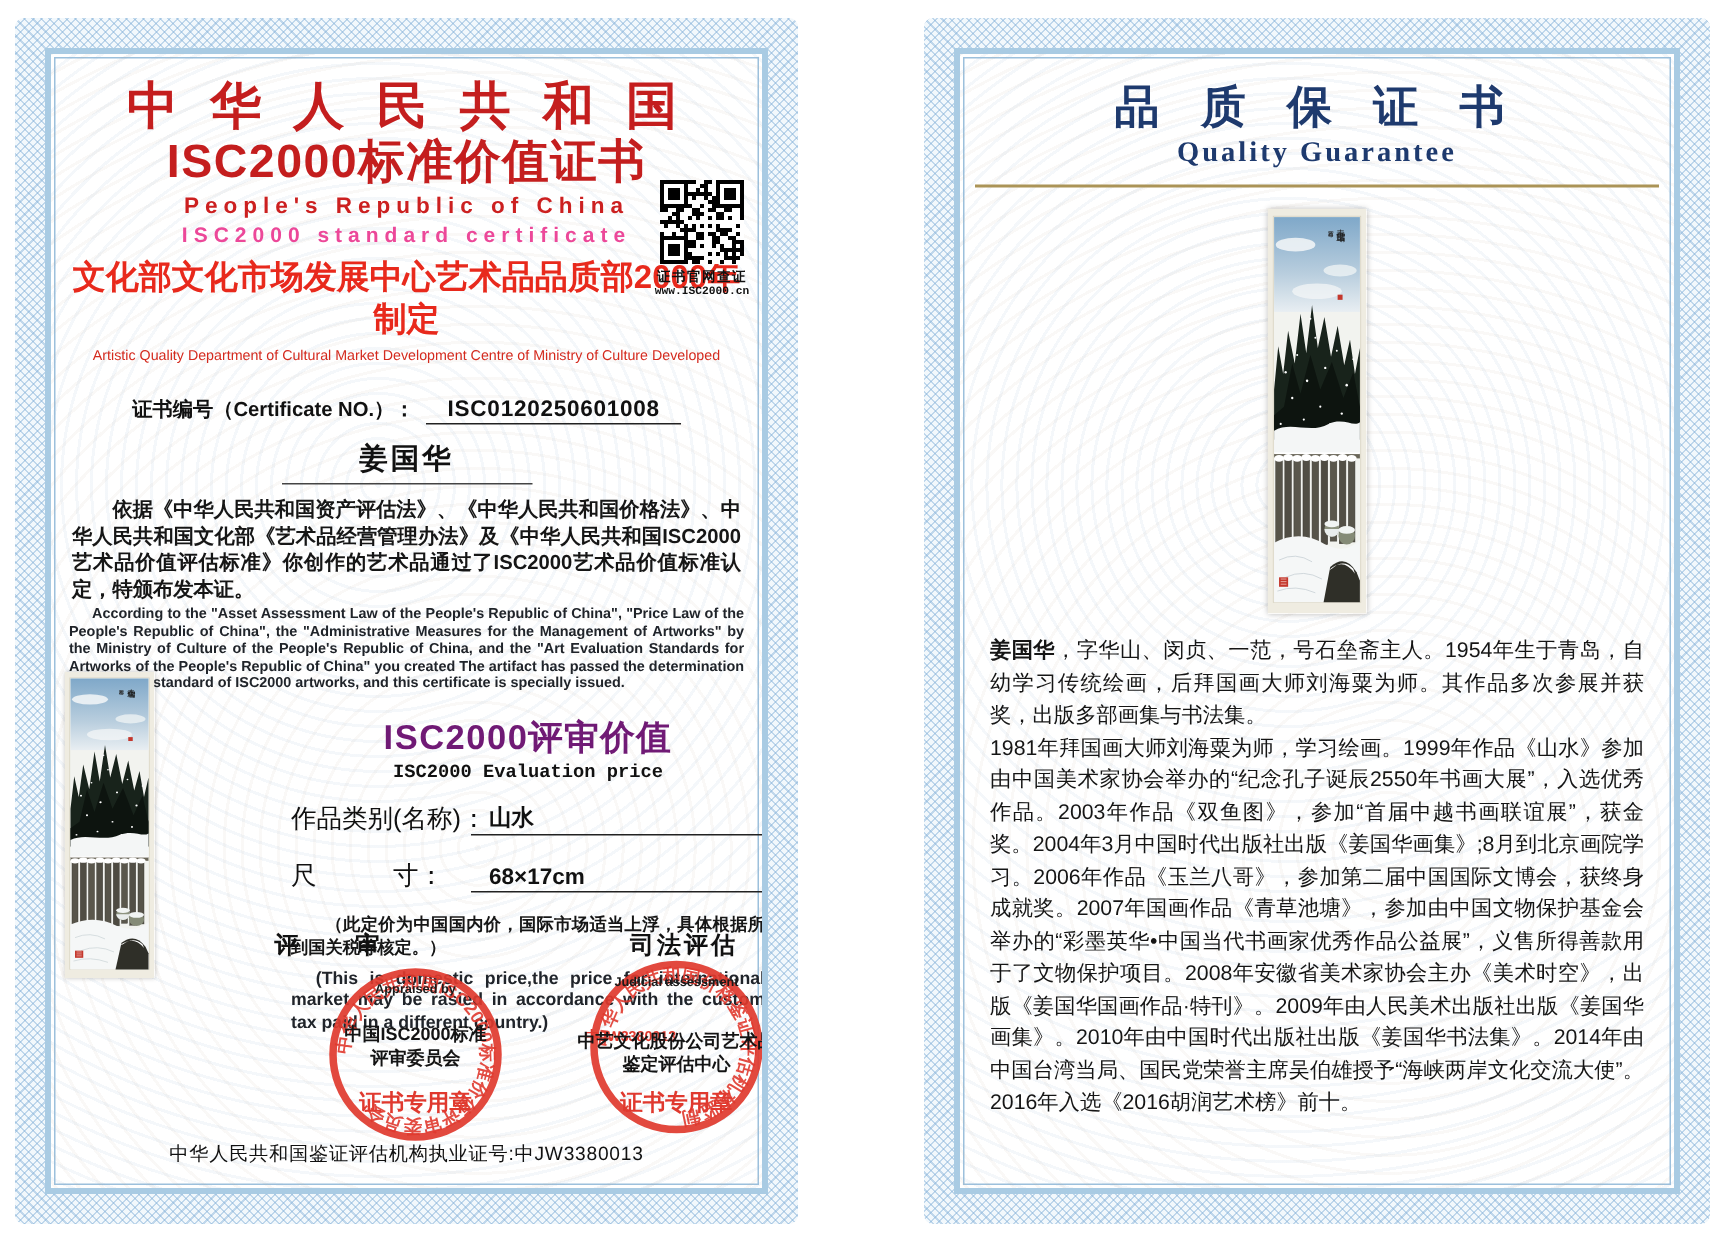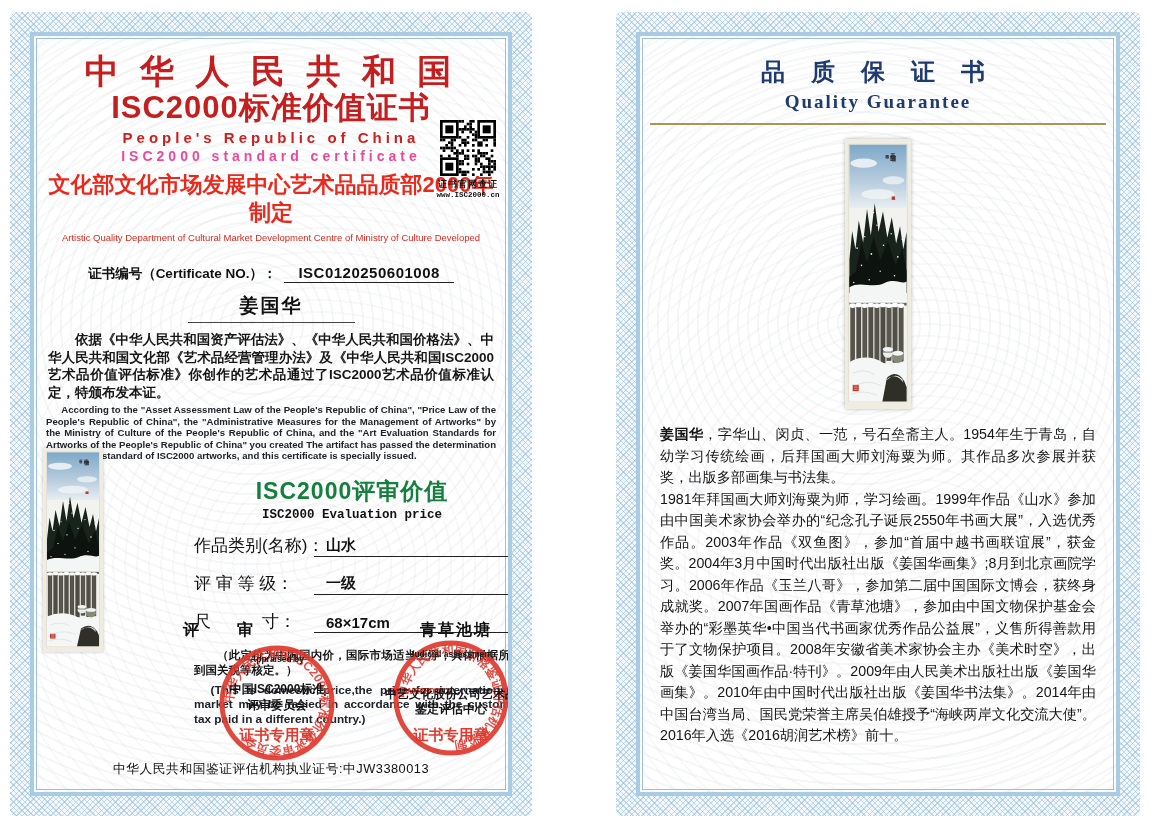--- a/index.html
+++ b/index.html
@@ -86,7 +86,7 @@
   .painting-small svg { width:100%; height:100%; display:block; box-shadow:0 0 3px rgba(0,0,0,.25); }
 
   
-  .g-title-cn { margin-top:16px; text-align:center; font-family:"Liberation Serif",serif; font-size:24px; font-weight:bold; letter-spacing:10px; color:#1e3a6e; line-height:36px; }
+  .g-title-cn { margin-top:16px; text-align:center; font-family:"Liberation Serif",serif; font-size:30px; font-weight:bold; letter-spacing:10px; color:#1e3a6e; line-height:36px; }
   .g-title-en { text-align:center; font-family:"Liberation Serif",serif; font-size:19px; font-weight:bold; letter-spacing:2px; color:#1e3a6e; line-height:24px; }
   .gold-rule { margin-top:9px; border-top:2px solid #ab9457; width:100%; }
   .painting-main { width:66px; height:270px; margin:14px auto 0; }

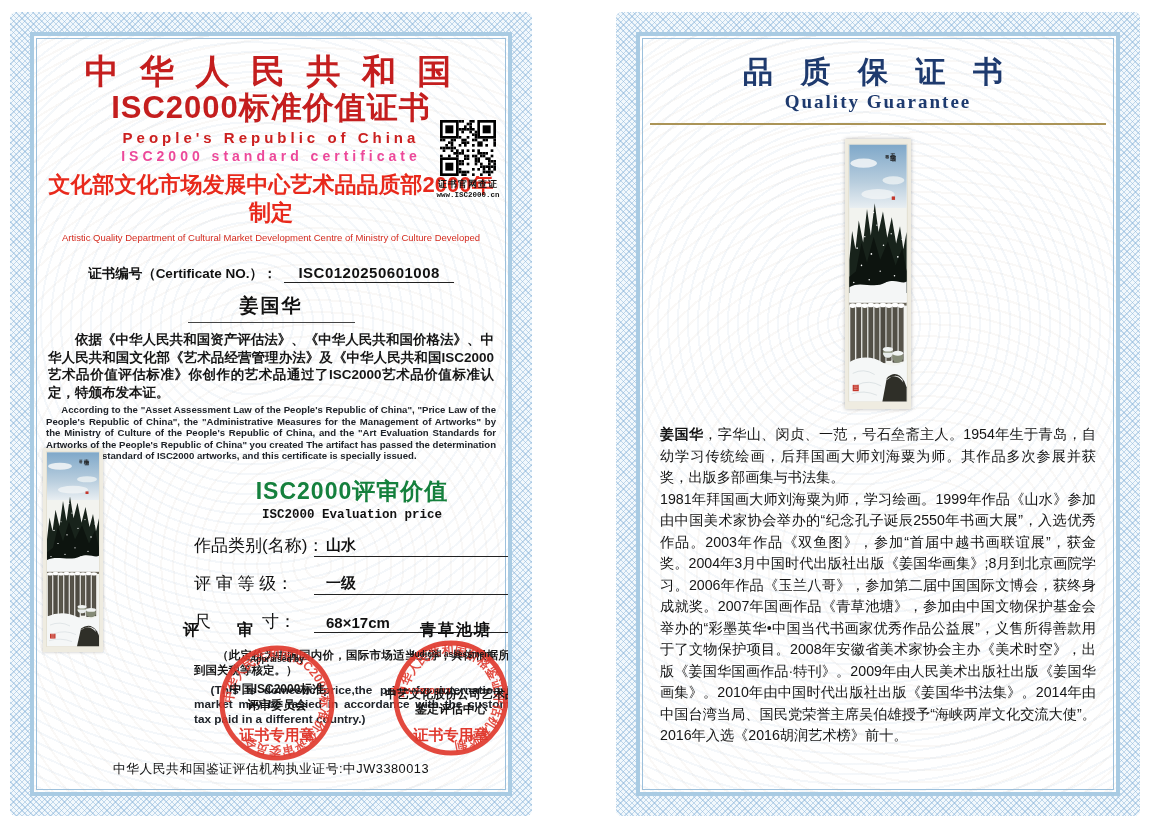--- a/index.html
+++ b/index.html
@@ -57,7 +57,7 @@
   .decree-en { margin:3px 2px 0; font-size:9.6px; font-weight:bold; color:#20242a; line-height:11.6px; text-align:justify; text-indent:1.6em; }
 
   .mid-col { margin:14px 4px 0 150px; width:316px; }
-  .eval-cn { text-align:center; font-size:23px; font-weight:bold; color:#15803d; letter-spacing:1px; }
+  .eval-cn { text-align:center; font-size:23px; font-weight:bold; color:#701a75; letter-spacing:1px; }
   .eval-en { text-align:center; font-size:12.5px; font-weight:bold; color:#111; font-family:"Liberation Mono",monospace; margin-top:1px; }
   .fields { margin-top:12px; }
   .field-row { display:flex; align-items:flex-end; margin-bottom:15px; }

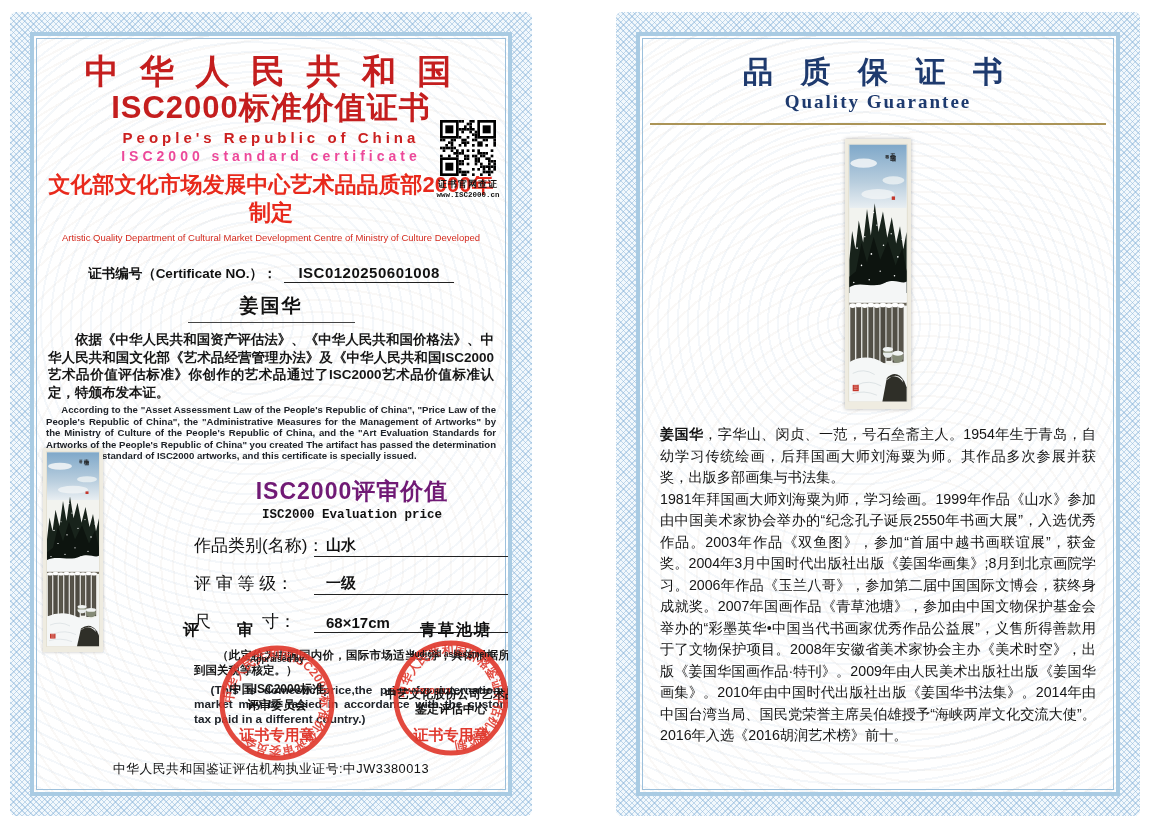--- a/index.html
+++ b/index.html
@@ -353,10 +353,6 @@
             <span class="field-value">山水</span>
           </div>
           <div class="field-row">
-            <span class="field-label">评 审 等 级：</span>
-            <span class="field-value">一级</span>
-          </div>
-          <div class="field-row">
             <span class="field-label">尺　　　寸：</span>
             <span class="field-value">68×17cm</span>
           </div>

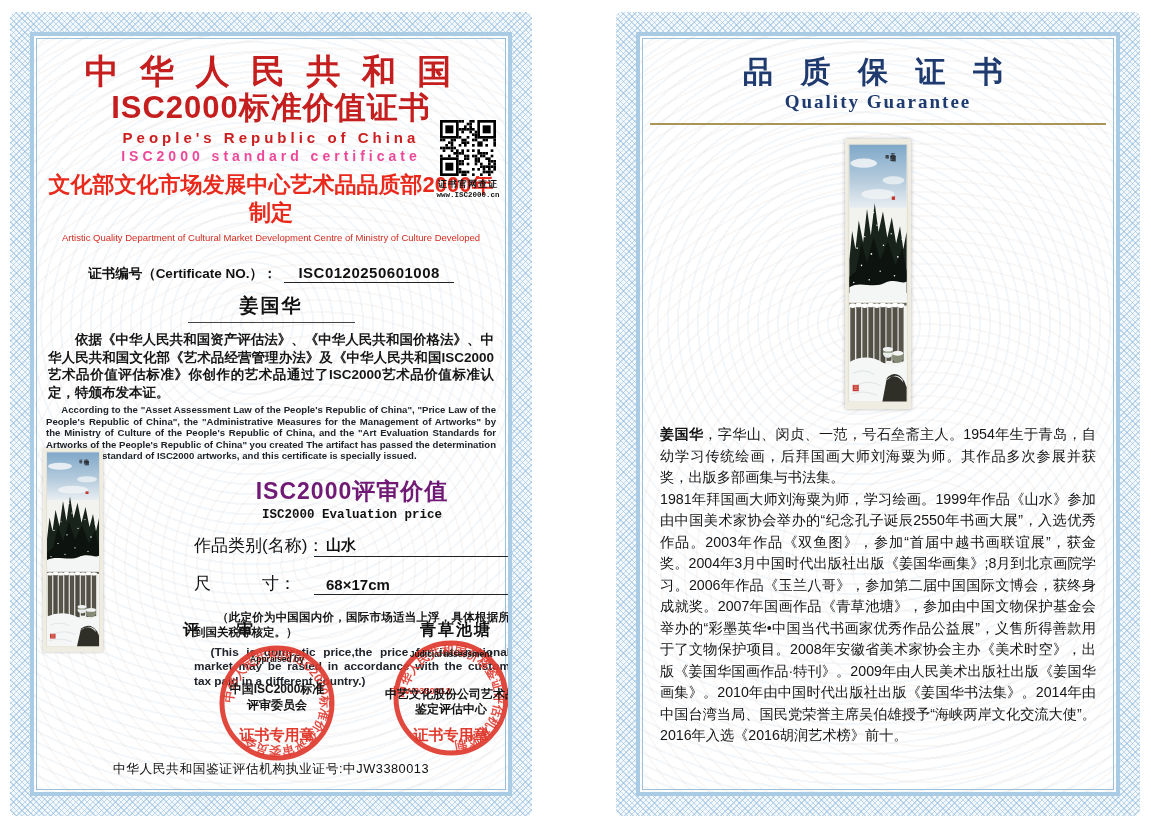--- a/index.html
+++ b/index.html
@@ -362,7 +362,7 @@
       </div>
 
       <div class="sig-header appraise-h">评　　审</div>
-      <div class="sig-header judicial-h">青草池塘</div>
+      <div class="sig-header judicial-h">司法评估</div>
 
       <div class="stamp stamp-left">
         <svg viewBox="0 0 122 122">

